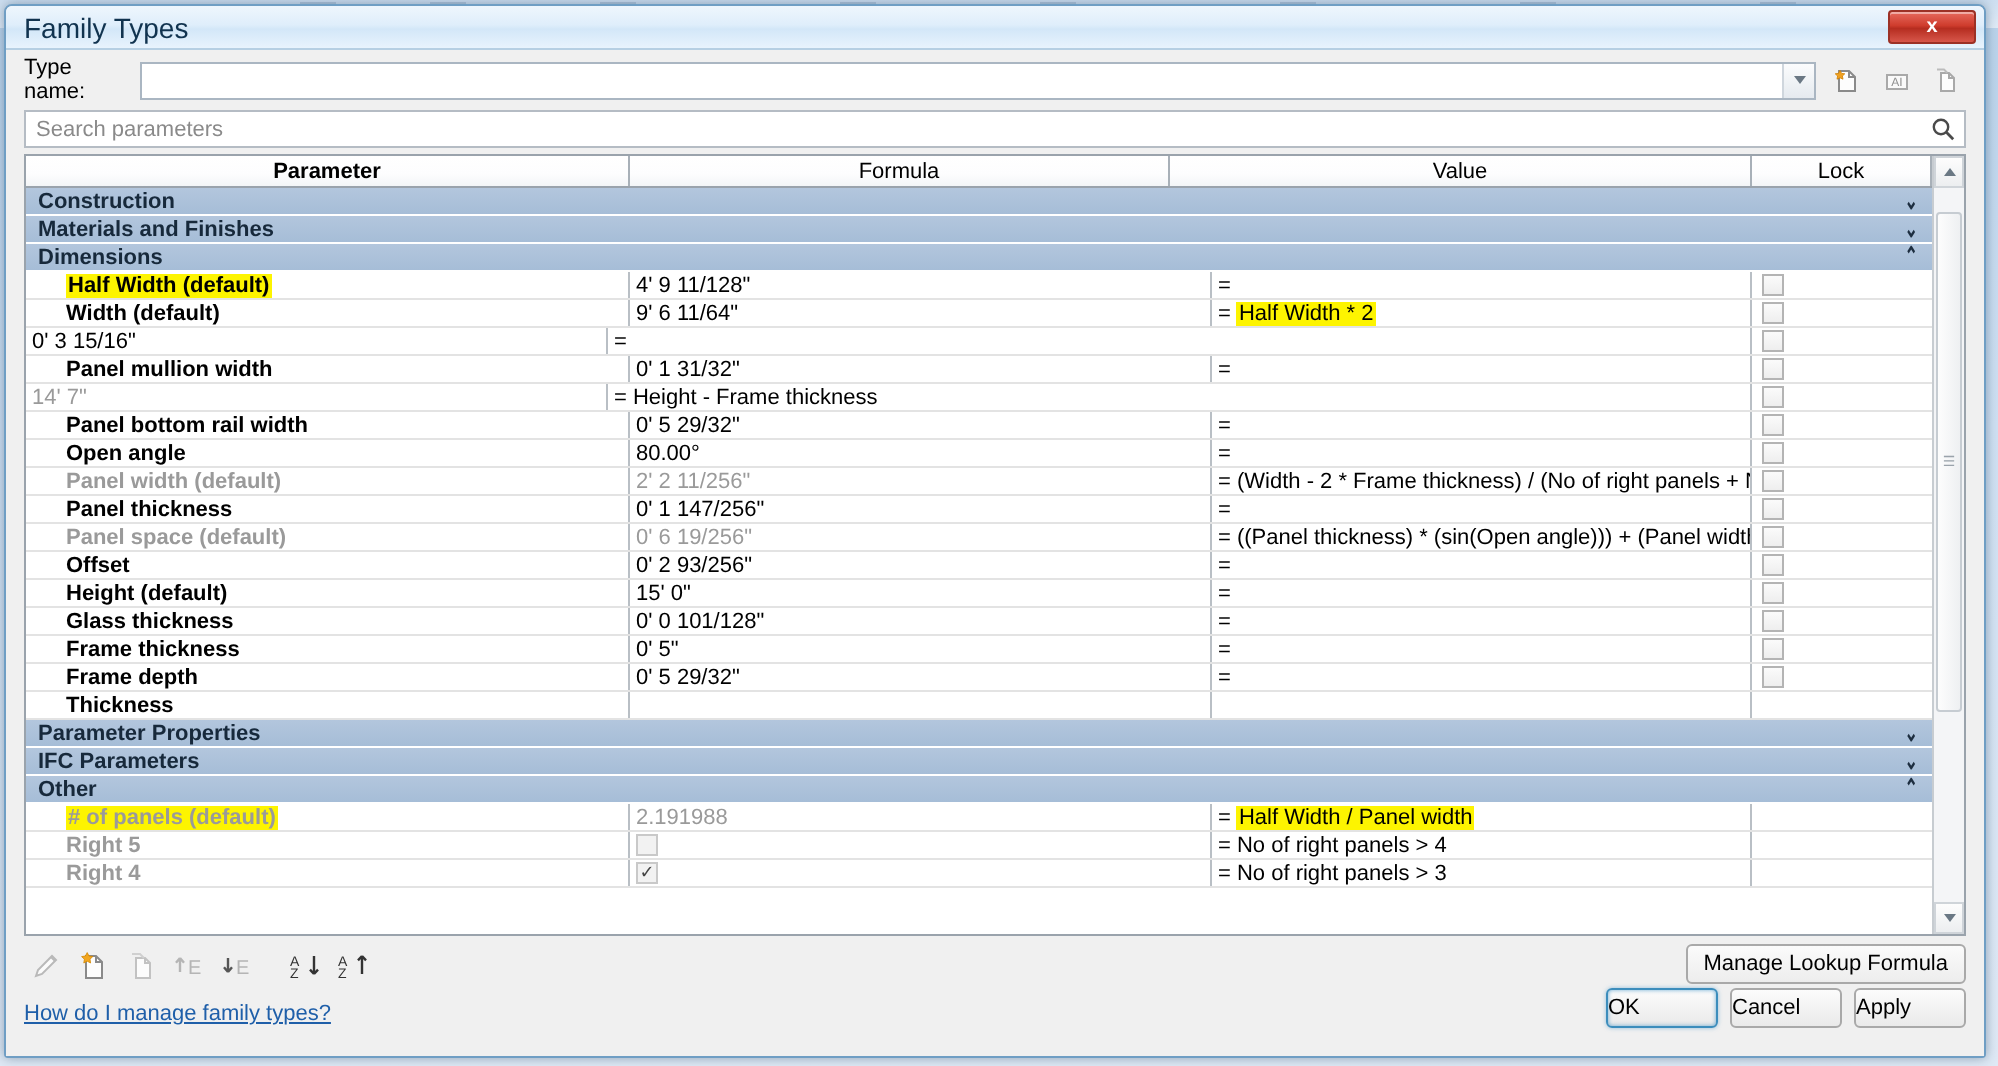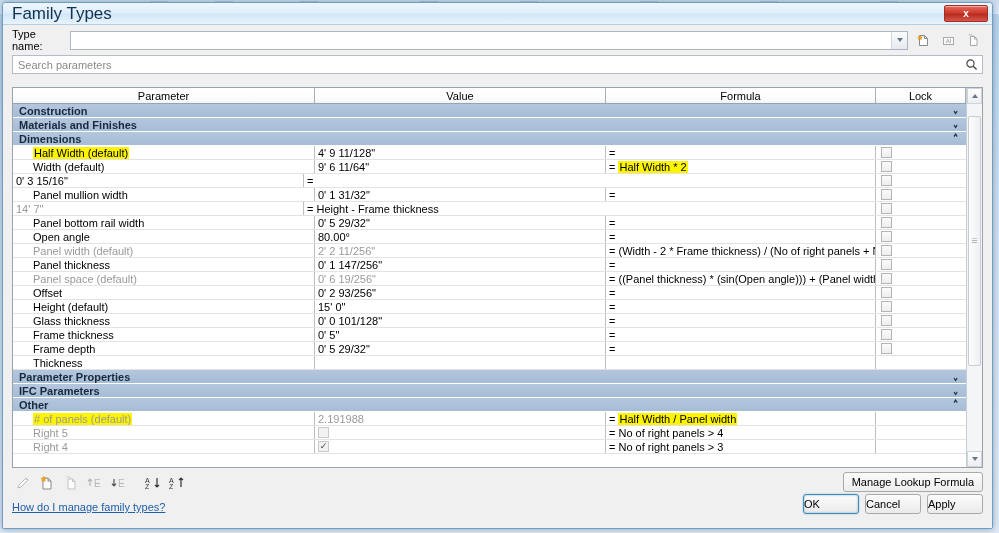--- a/index.html
+++ b/index.html
@@ -50,7 +50,7 @@
     padding-left: 9px;
     position: relative;
   }
-  #title-text { font-size: 17px; color: #11334f; }
+  #title-text { font-size: 14px; color: #11334f; }
   #close-btn {
     position: absolute; right: 4px; top: 2px;
     width: 44px; height: 17px;

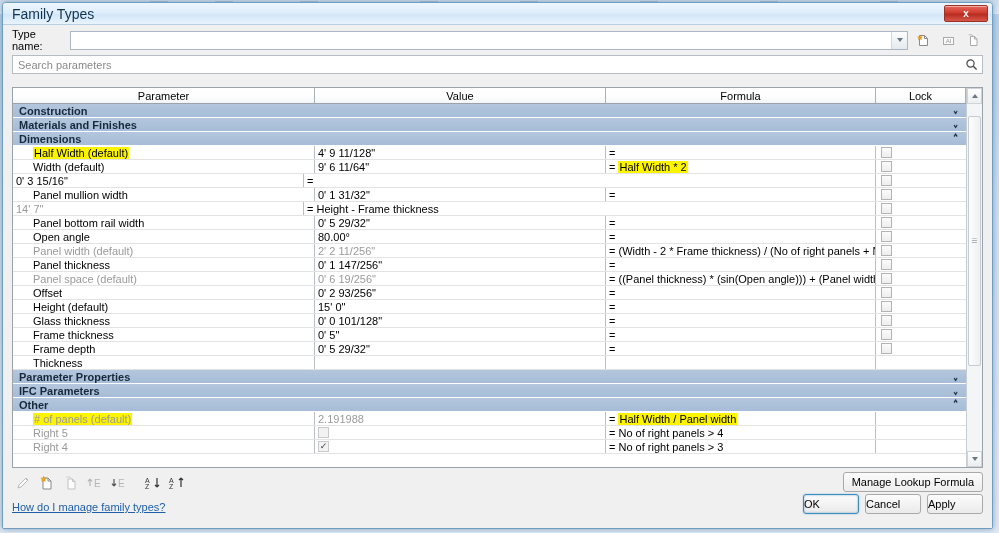--- a/index.html
+++ b/index.html
@@ -112,7 +112,7 @@
     background: #fff;
     border: 1px solid #b5bcc4;
     display: flex; align-items: center;
-    margin-bottom: 13px;
+    margin-bottom: 3px;
   }
   #search-input {
     flex: 1; height: 100%; border: 0; outline: 0;

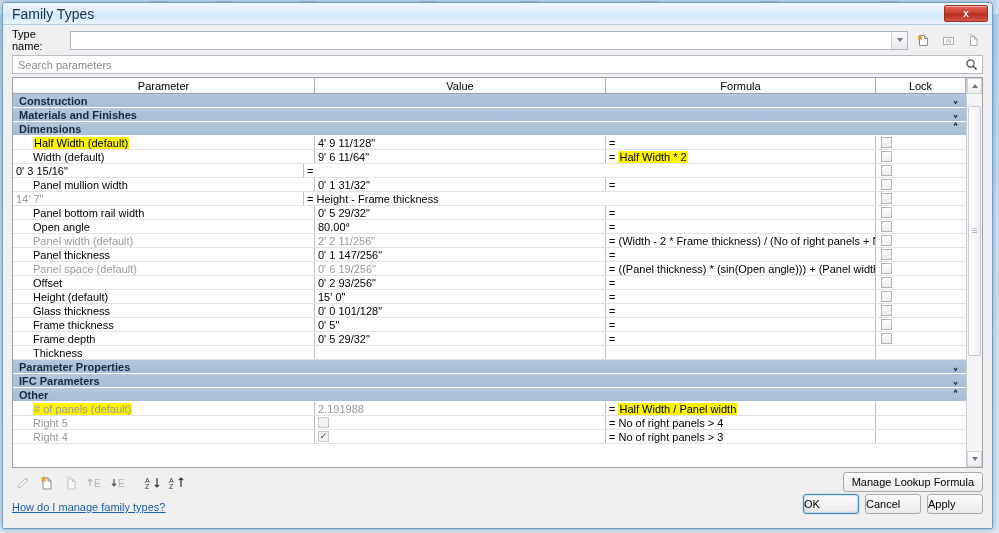--- a/index.html
+++ b/index.html
@@ -147,7 +147,7 @@
     cursor: pointer;
   }
 
-  .col-param   { width: 302px; flex: 0 0 302px; }
+  .col-param   { width: 302px; flex: 0 0 302px; font-weight: bold; }
   .col-value   { width: 291px; flex: 0 0 291px; }
   .col-formula { flex: 1; min-width: 0; }
   .col-lock    { width: 90px;  flex: 0 0 90px; }

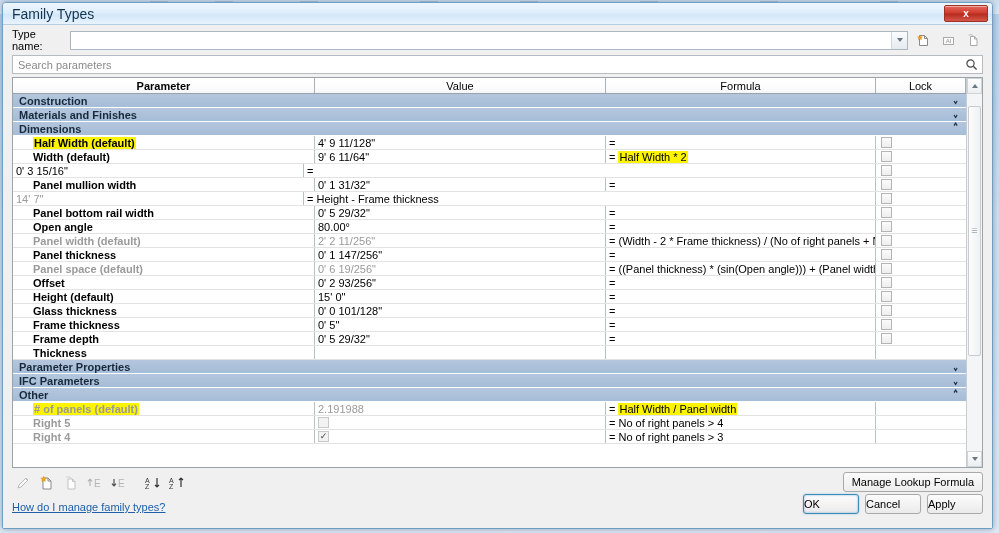--- a/index.html
+++ b/index.html
@@ -346,8 +346,8 @@
 
         <div id="grid-head">
           <div class="hcell col-param">Parameter</div>
+          <div class="hcell col-formula">Formula</div>
           <div class="hcell col-value">Value</div>
-          <div class="hcell col-formula">Formula</div>
           <div class="hcell col-lock">Lock</div>
         </div>
 

